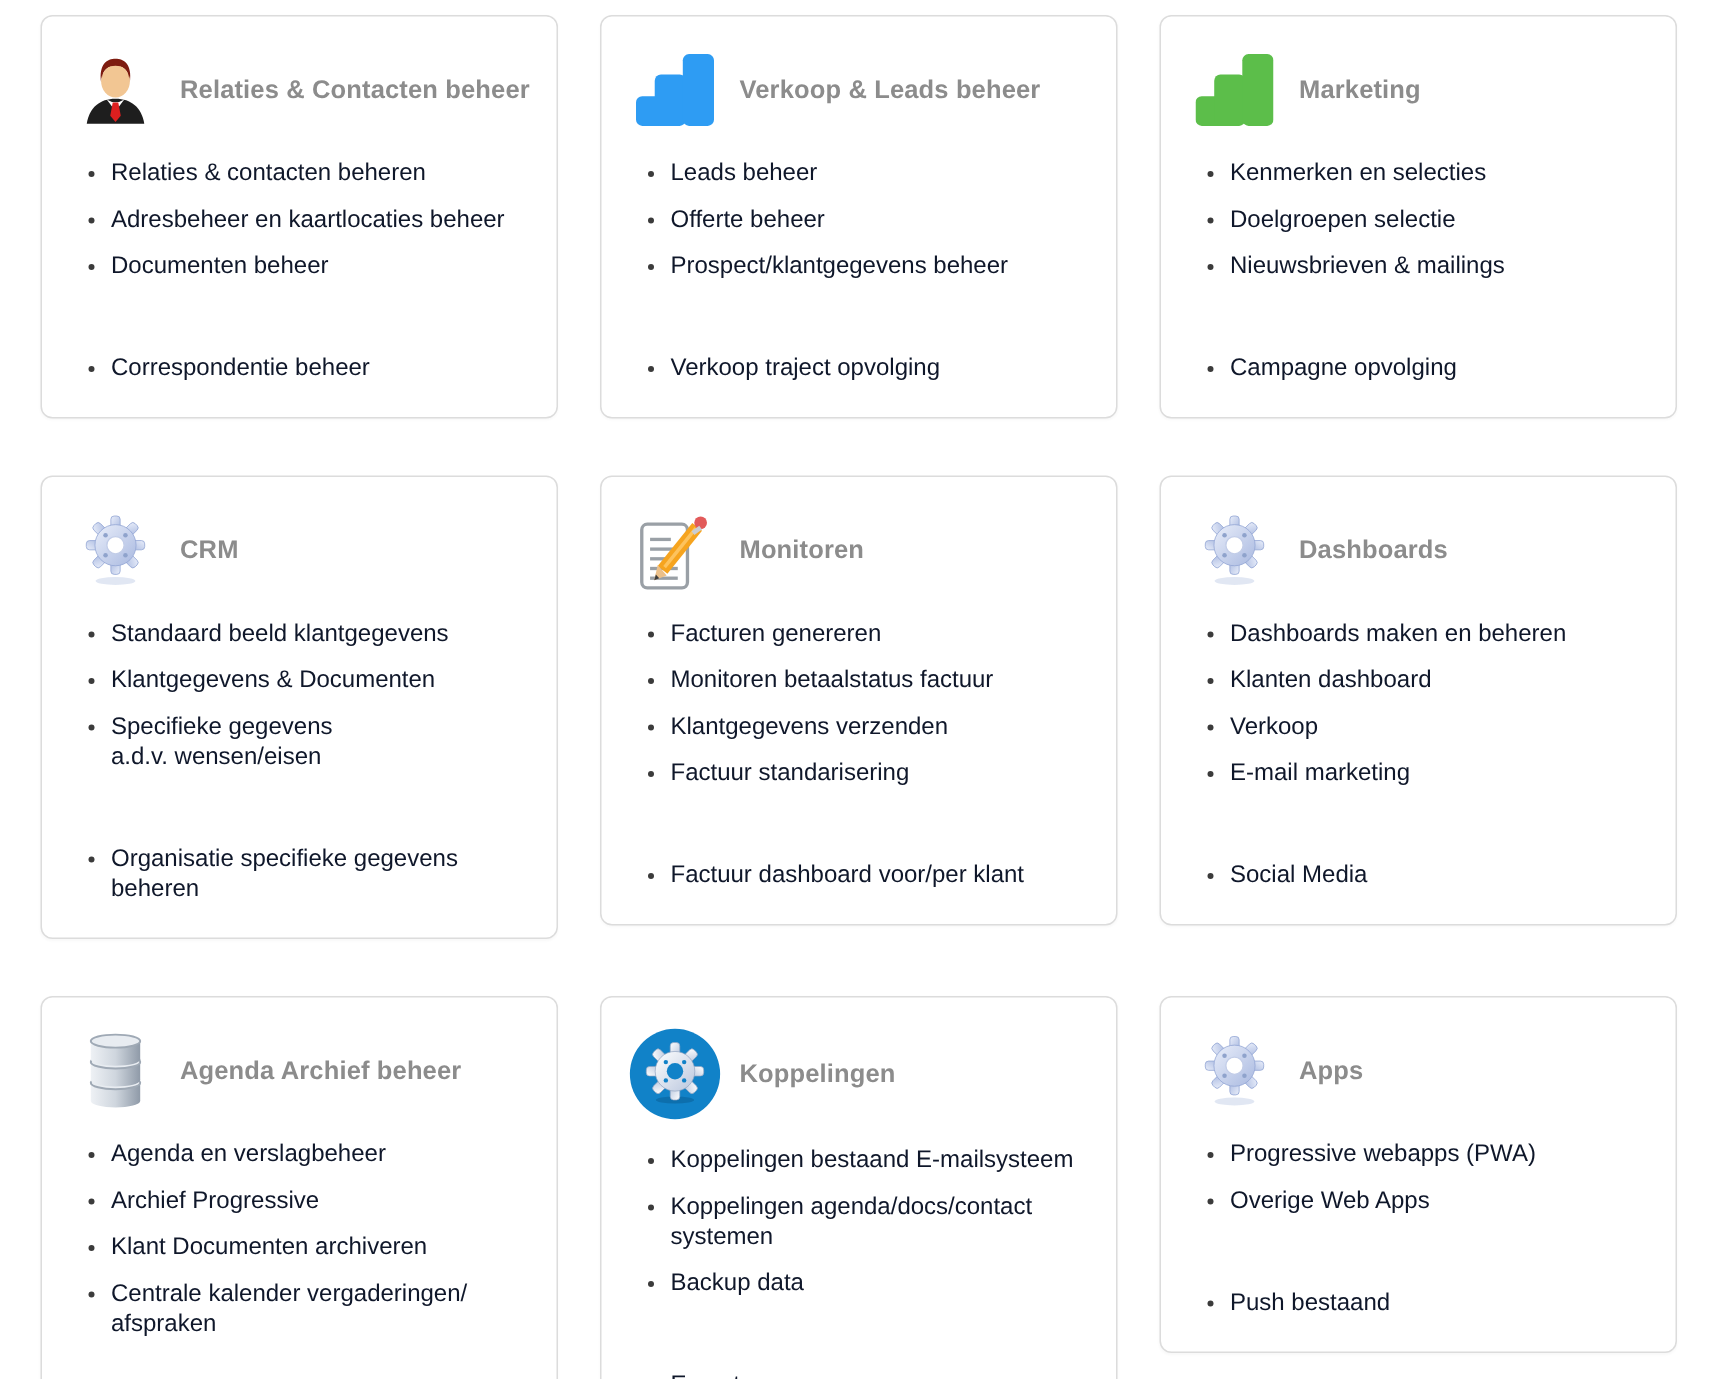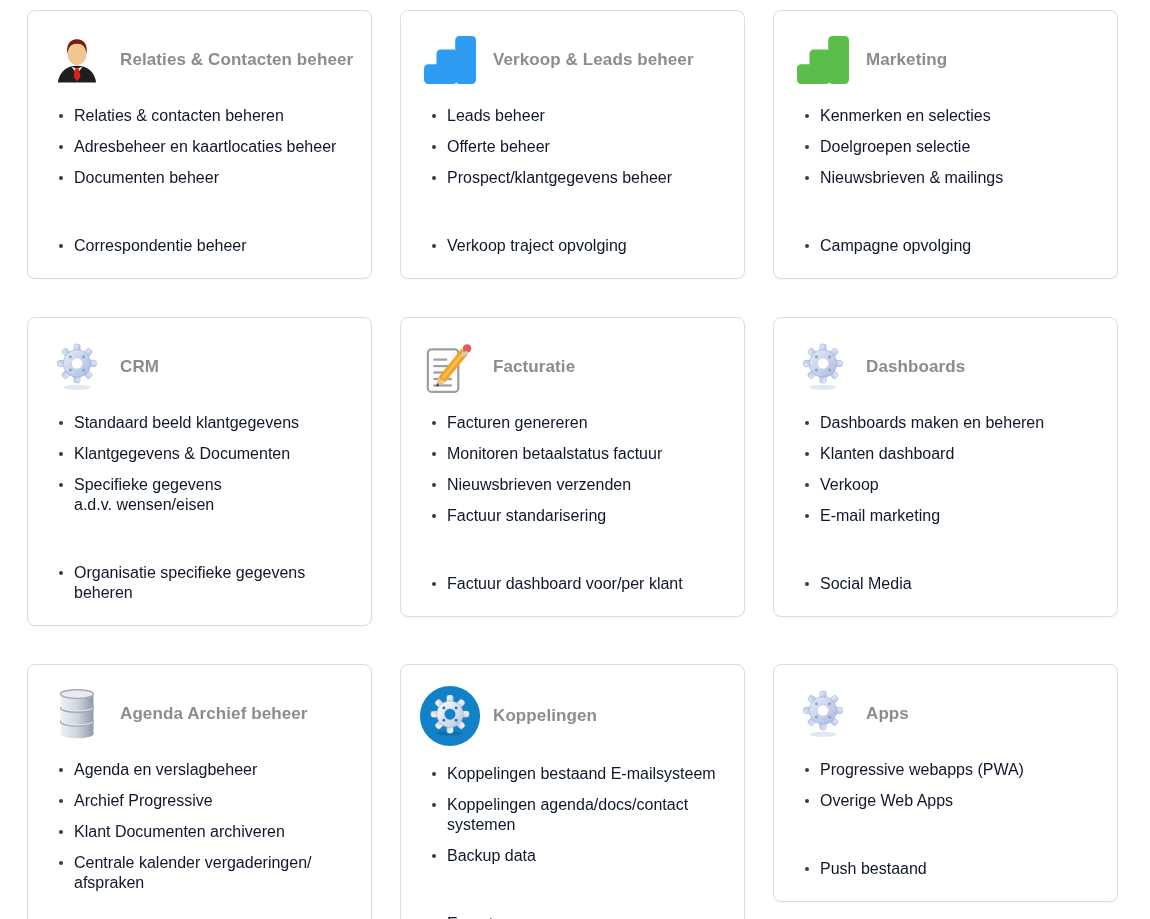--- a/index.html
+++ b/index.html
@@ -221,7 +221,7 @@
             <line x1="39" y1="16.5" x2="44.5" y2="12.5" stroke="#c9cdd3" stroke-width="3.4"></line>
           </svg>
         </span>
-        <span class="card-title">Facturatie</span>
+        <span class="card-title">Monitoren</span>
       </div>
       <ul class="card-list">
         <li><span class="item-text">Facturen genereren</span></li>

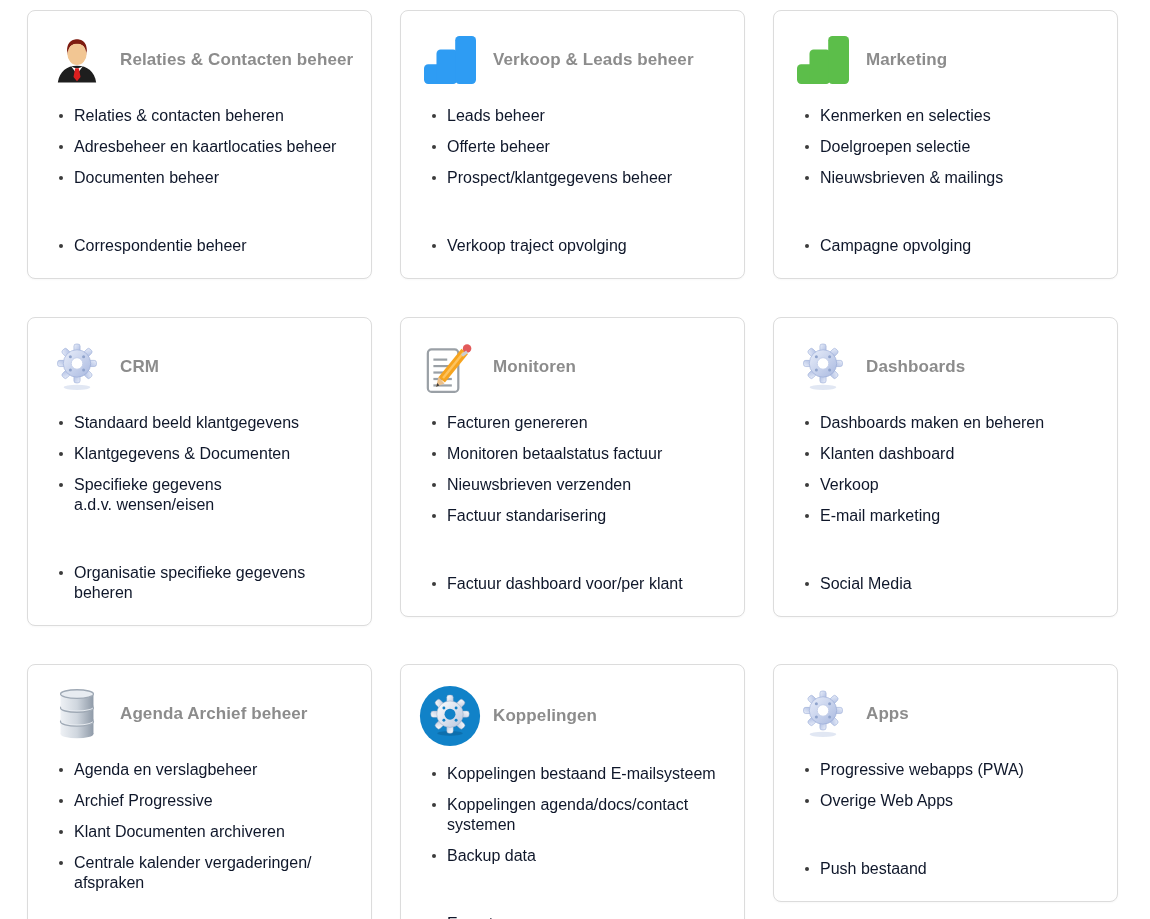--- a/index.html
+++ b/index.html
@@ -226,7 +226,7 @@
       <ul class="card-list">
         <li><span class="item-text">Facturen genereren</span></li>
         <li><span class="item-text">Monitoren betaalstatus factuur</span></li>
-        <li><span class="item-text">Nieuwsbrieven verzenden</span></li>
+        <li><span class="item-text">Klantgegevens verzenden</span></li>
         <li><span class="item-text">Factuur standarisering</span></li>
         <li><span class="item-text">Factuur dashboard voor/per klant</span></li>
       </ul>

